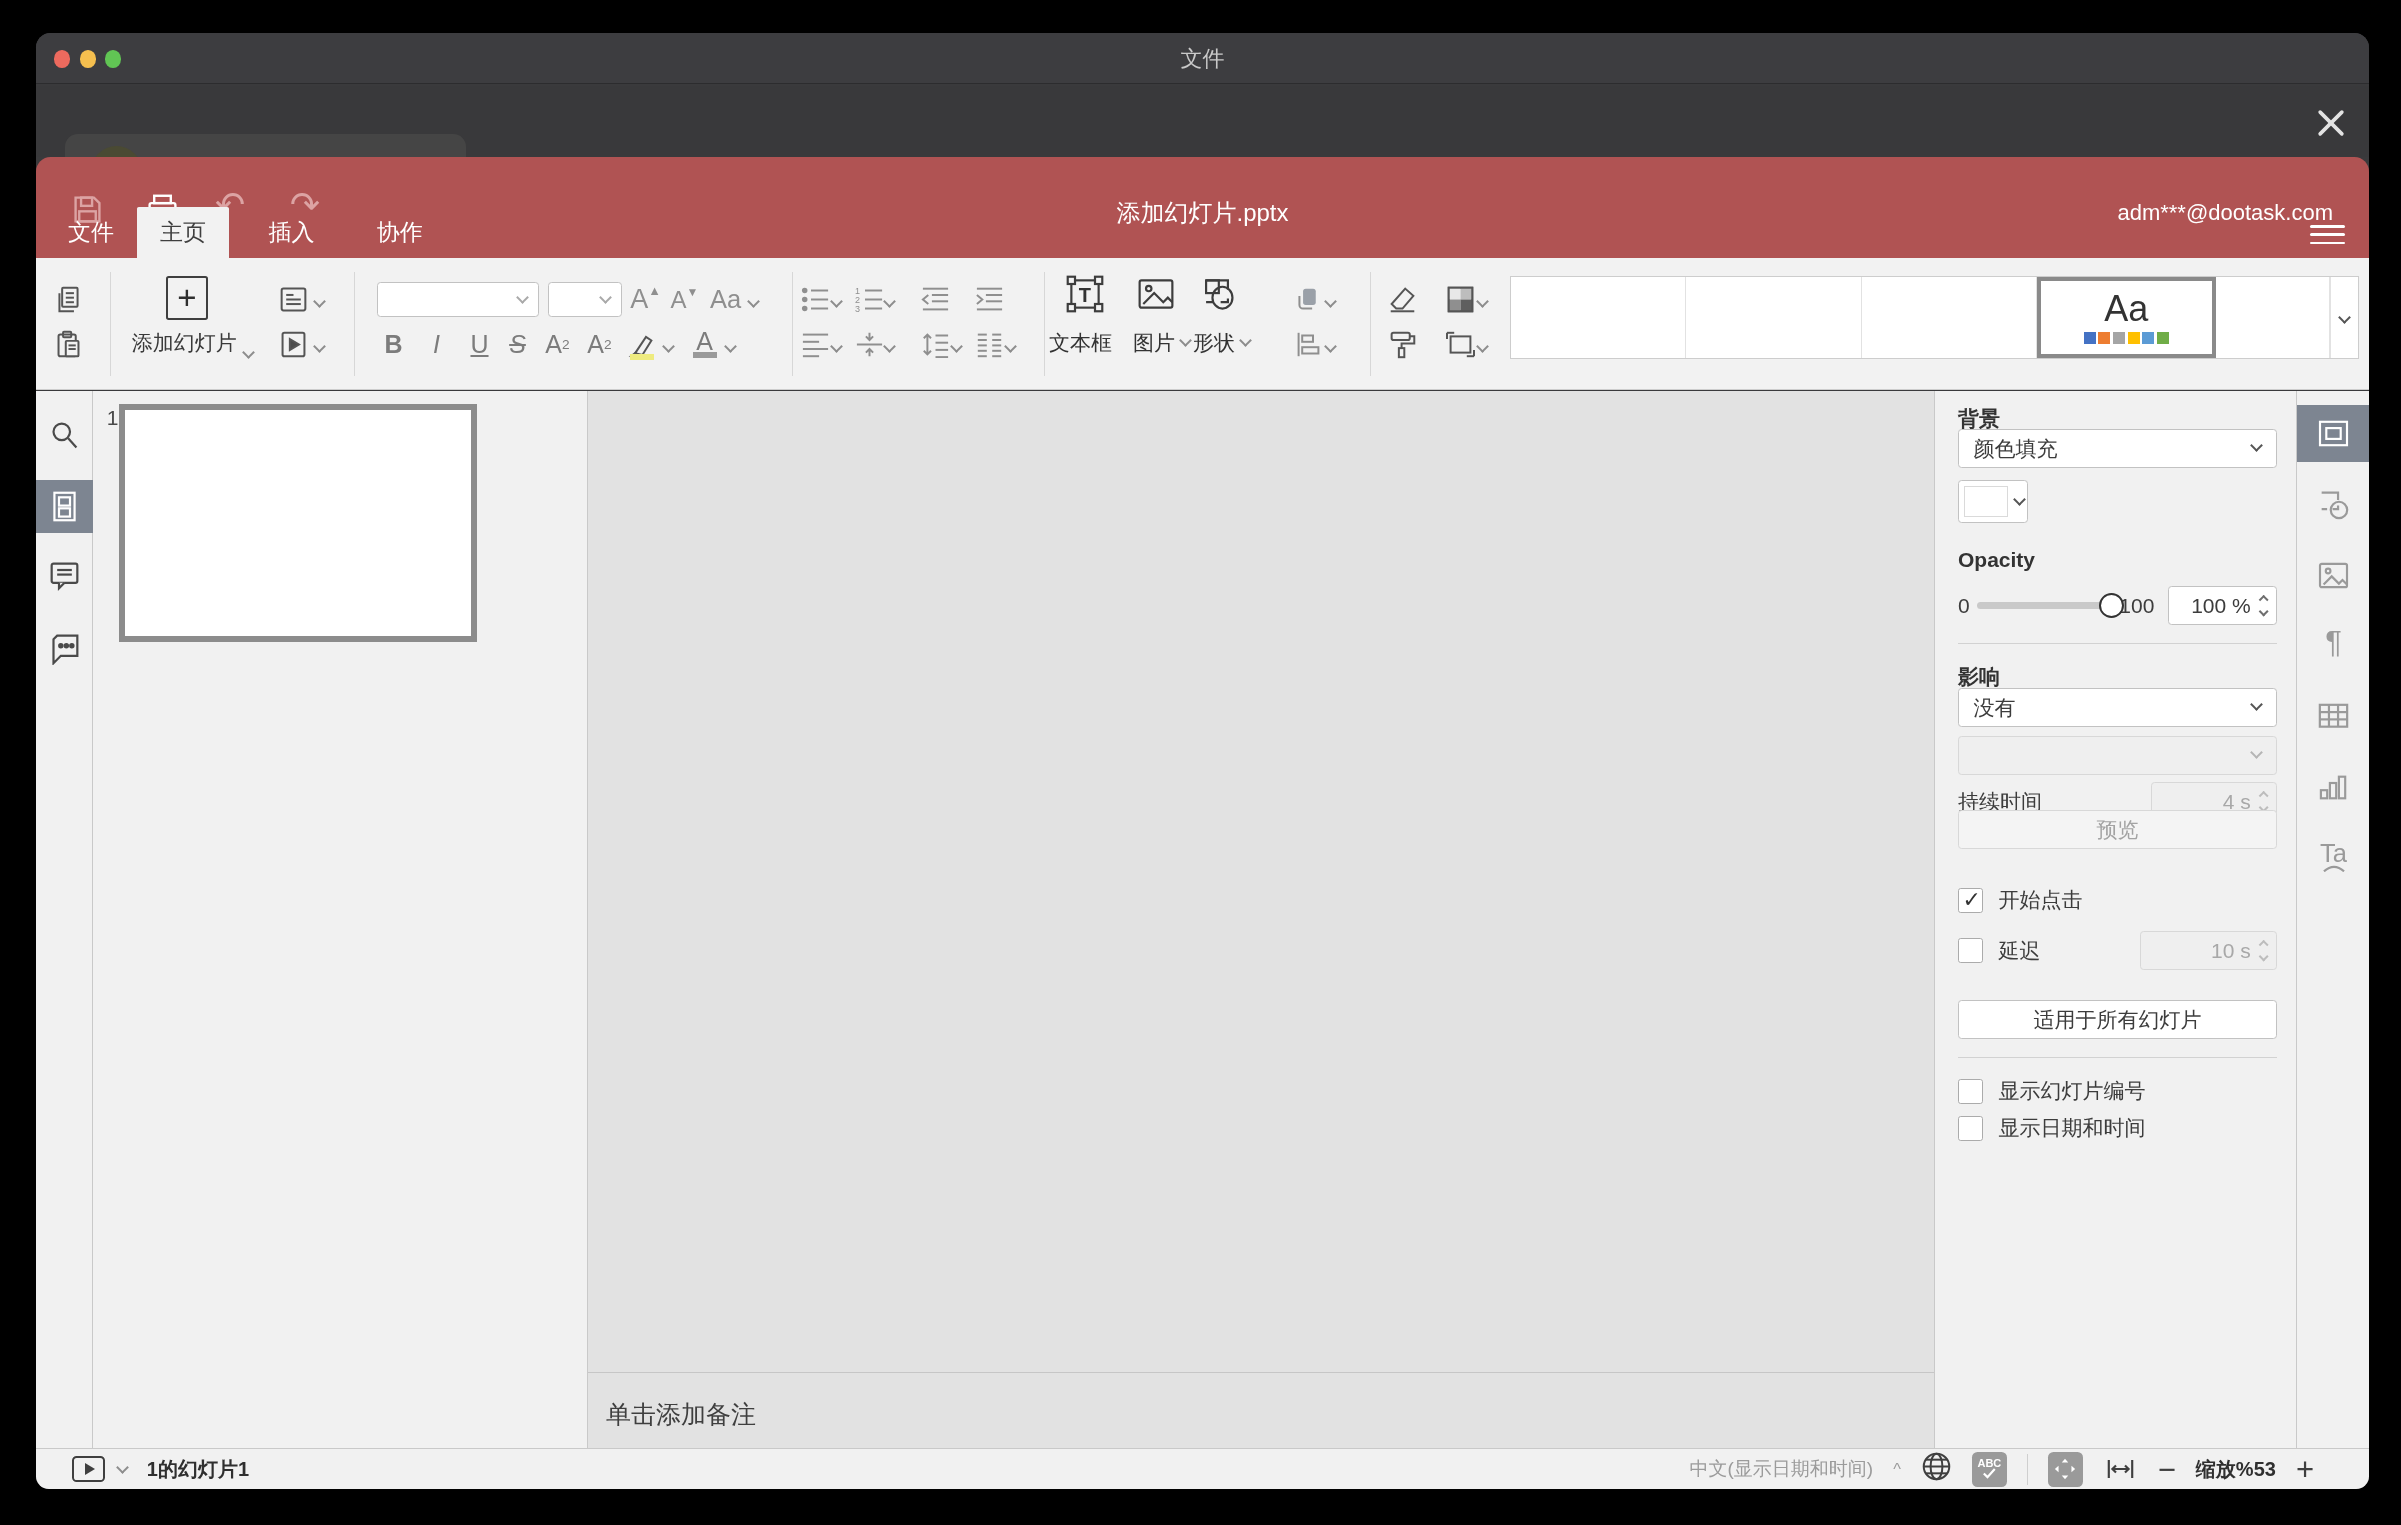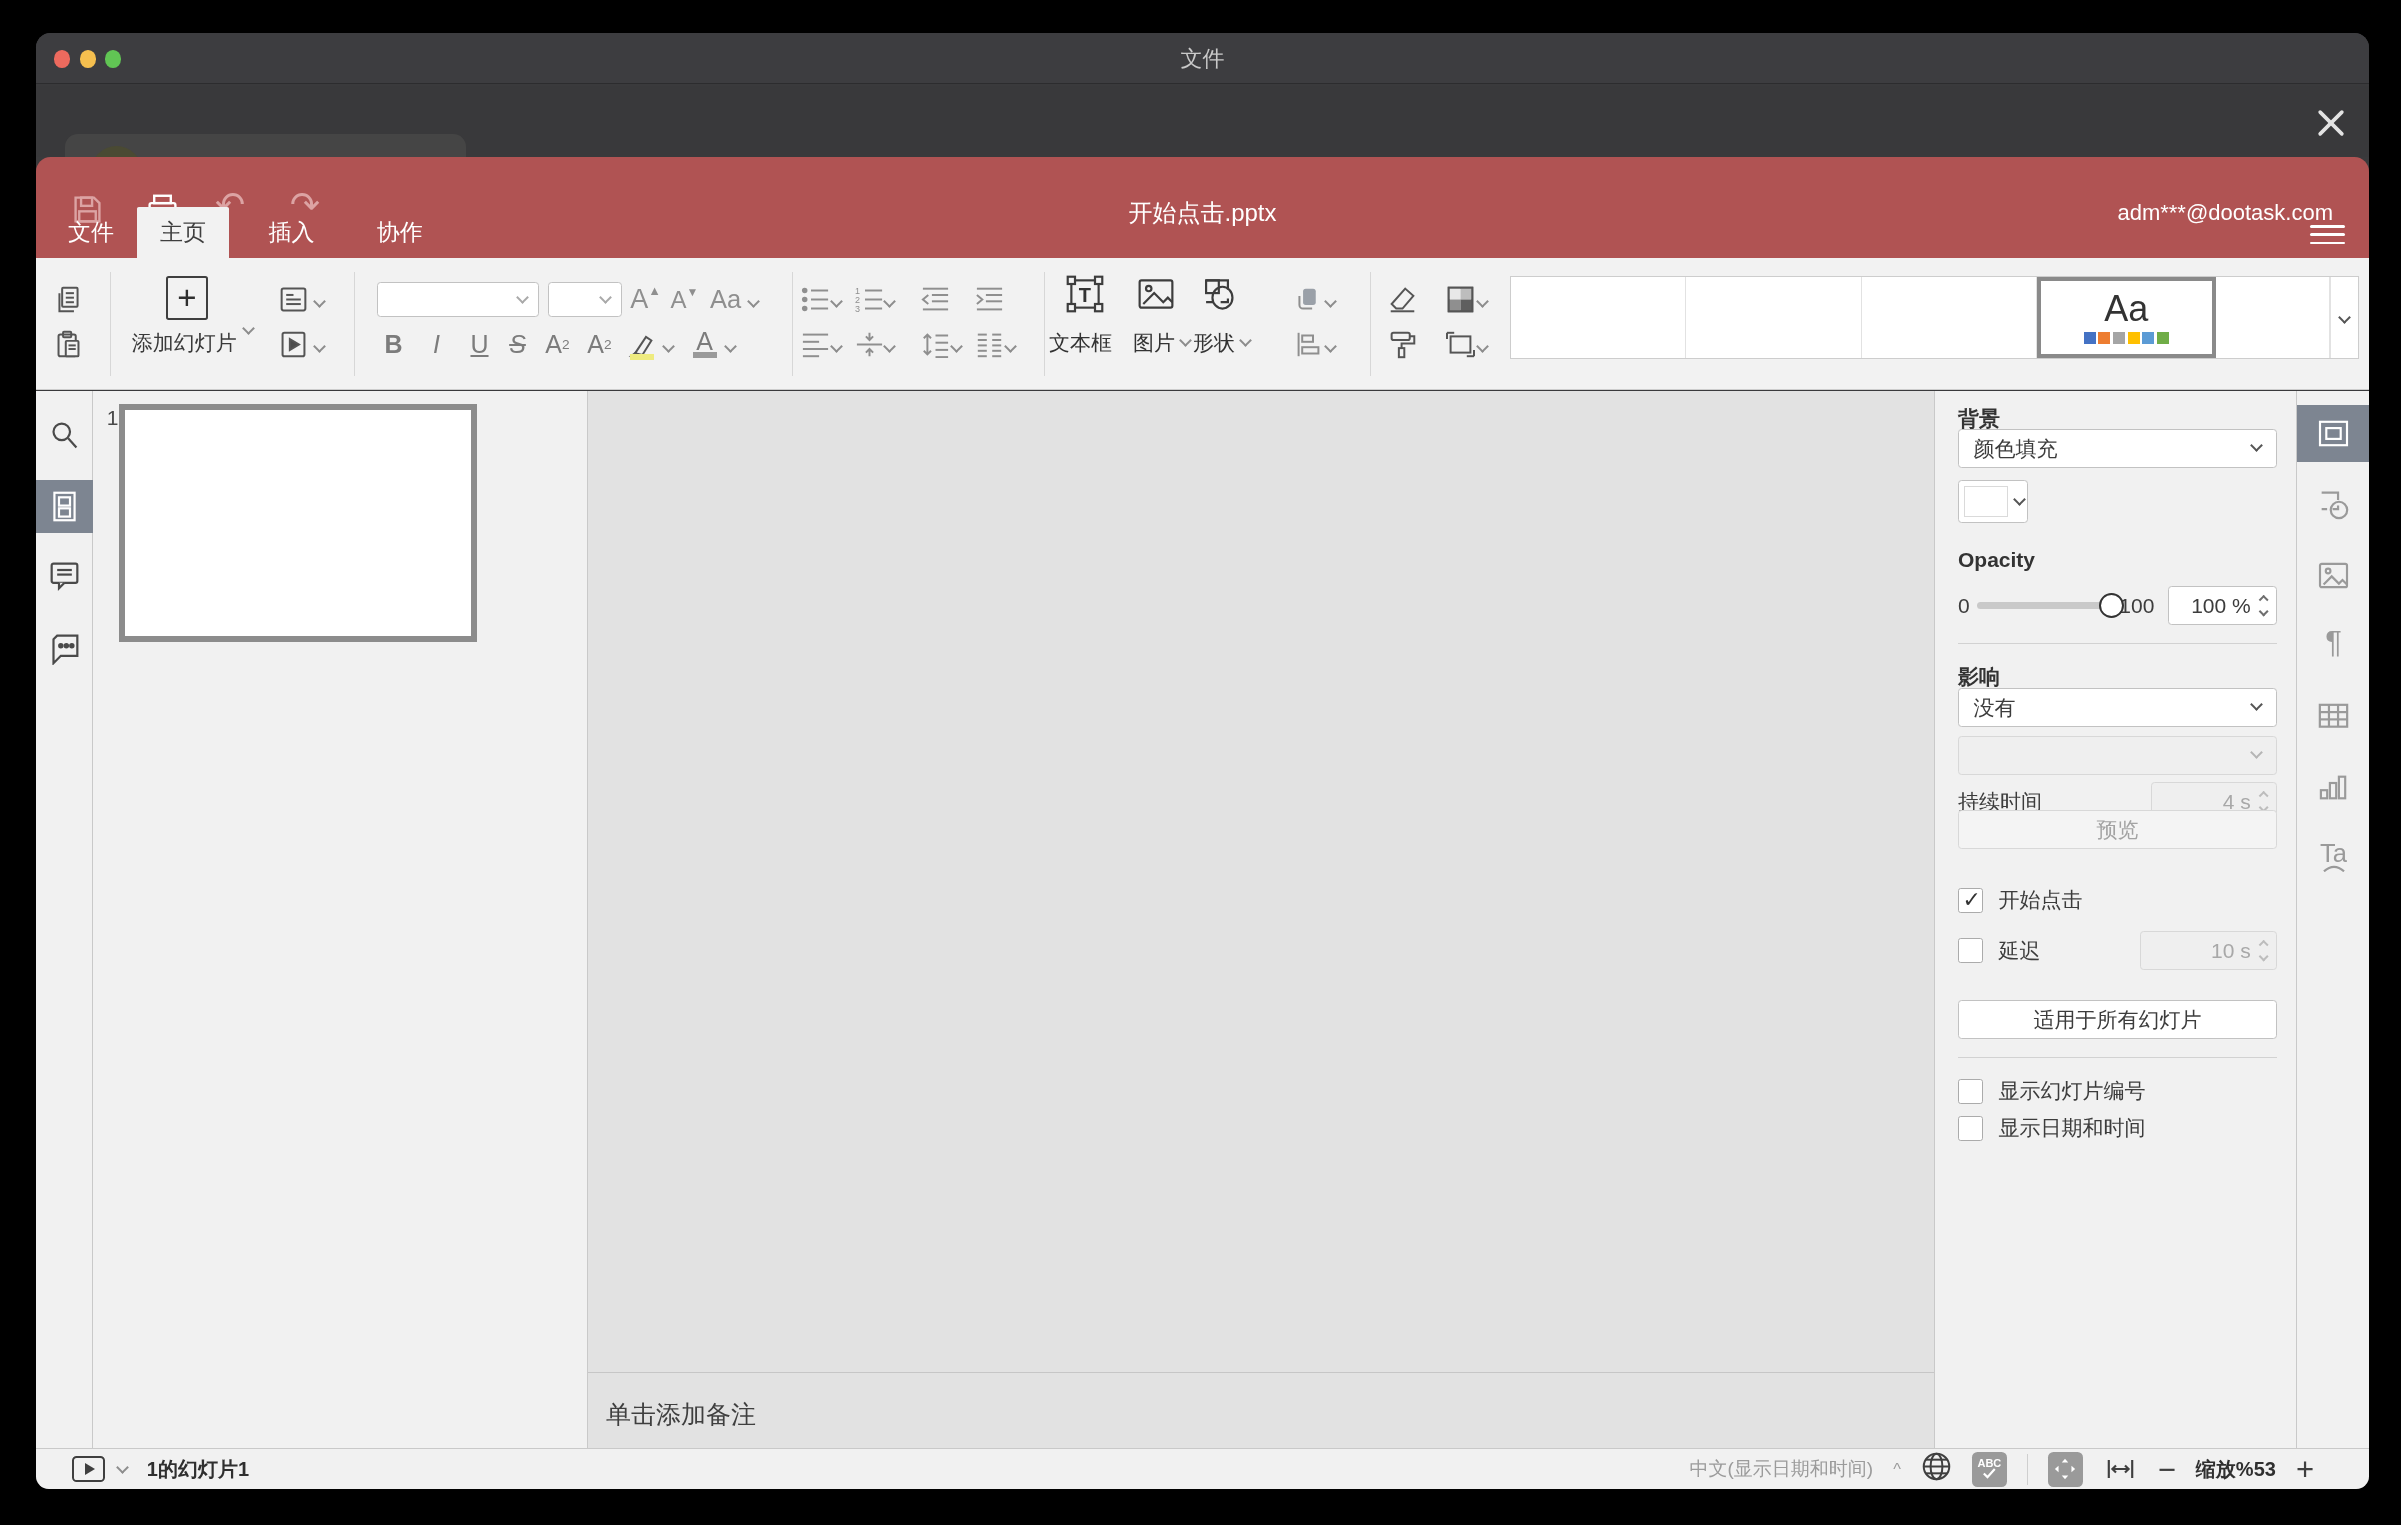--- a/index.html
+++ b/index.html
@@ -208,7 +208,7 @@
     </div>
     <div class="hd-ico dis undoredo" style="left:179px;top:31px">↶</div>
     <div class="hd-ico dis undoredo" style="left:254px;top:31px">↷</div>
-    <div class="doc-title">开始点击.pptx</div>
+    <div class="doc-title">添加幻灯片.pptx</div>
     <div class="account">adm***@dootask.com</div>
     <div class="tabs" style="left:9px">
       <div class="tab">文件</div>

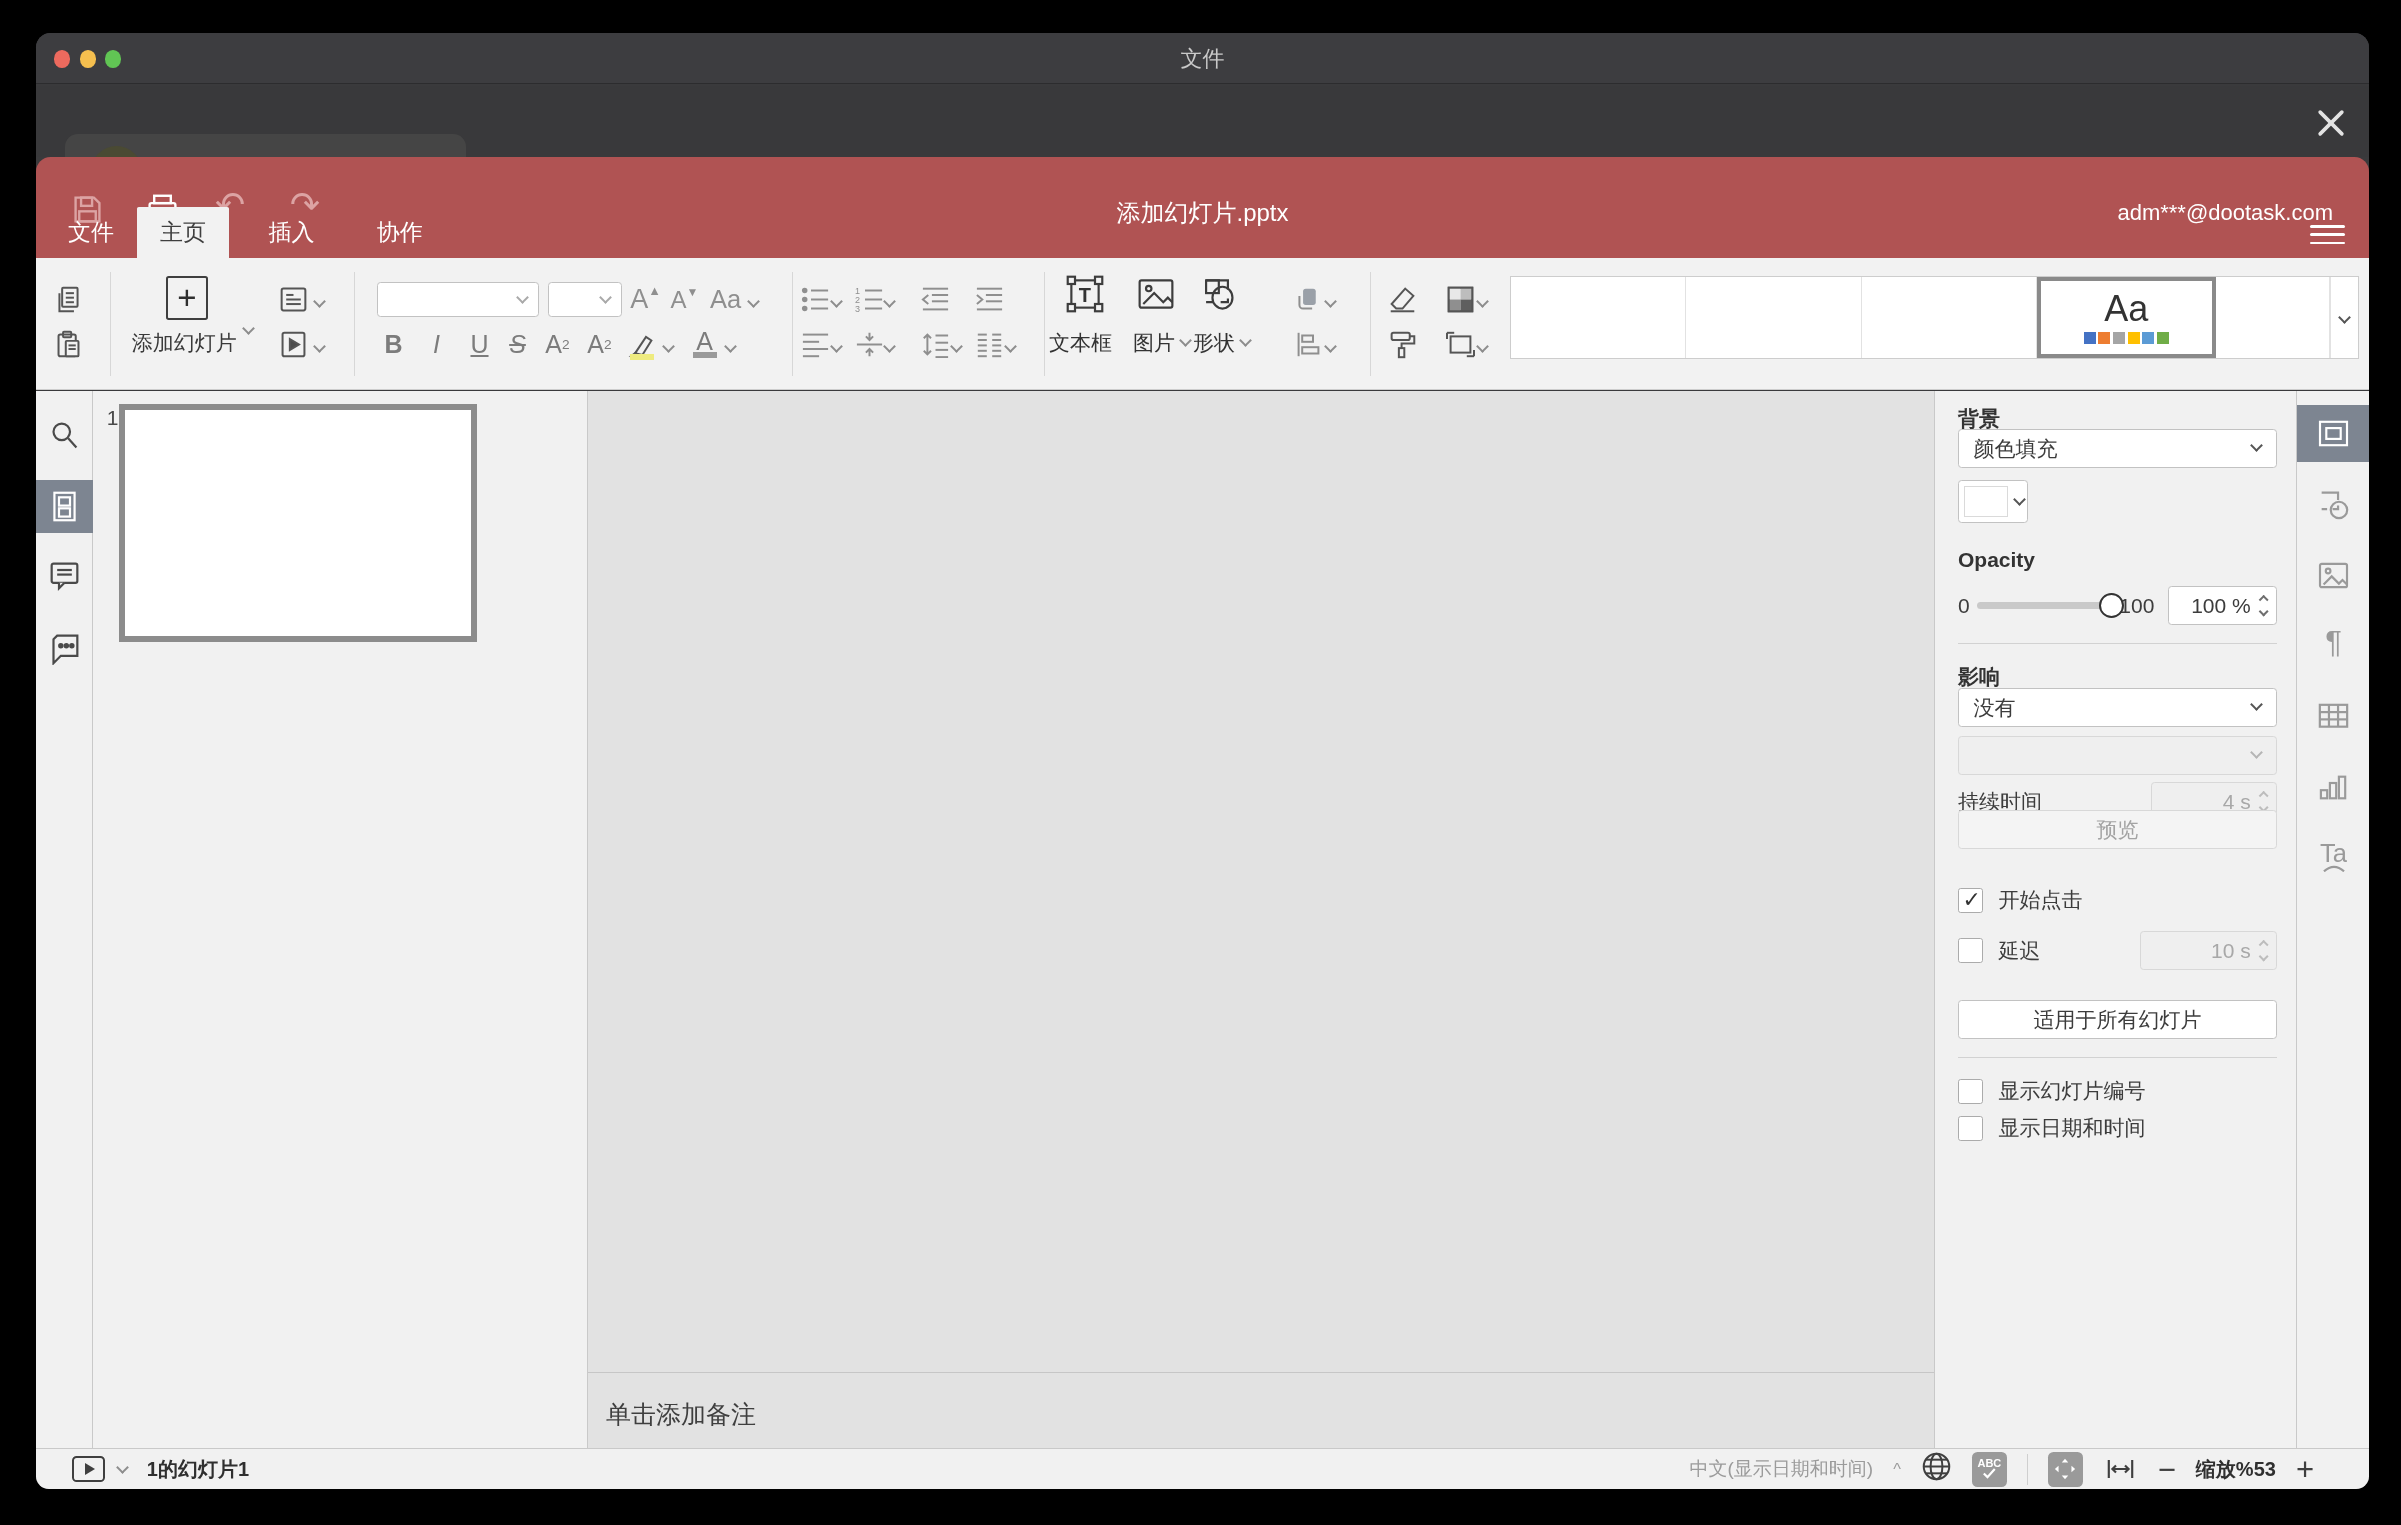--- a/index.html
+++ b/index.html
@@ -64,7 +64,7 @@
   .combo .cv{position:absolute;right:11px;top:10px;border-color:#a9a9a9}
   .addslide-box{position:absolute;left:130px;top:18px;width:42px;height:44px;border:2.4px solid #3f3f3f;
     border-radius:2.7px;display:flex;align-items:center;justify-content:center;font-size:33px;color:#2f2f2f;font-weight:400}
-  .addslide-lb{position:absolute;left:78px;top:71px;width:157px;display:flex;align-items:flex-start;justify-content:center;
+  .addslide-lb{position:absolute;left:78px;top:71px;width:157px;display:flex;align-items:flex-end;justify-content:center;
     gap:7.3px;font-size:21px;color:#3a3a3a;cursor:pointer}
   .biglabel{position:absolute;display:flex;align-items:center;gap:6.4px;font-size:21px;color:#333;cursor:pointer}
   .lbl-ico{position:absolute;top:16.4px;width:40px;height:40px;display:flex;align-items:center;justify-content:center;color:#3d3d3d}

